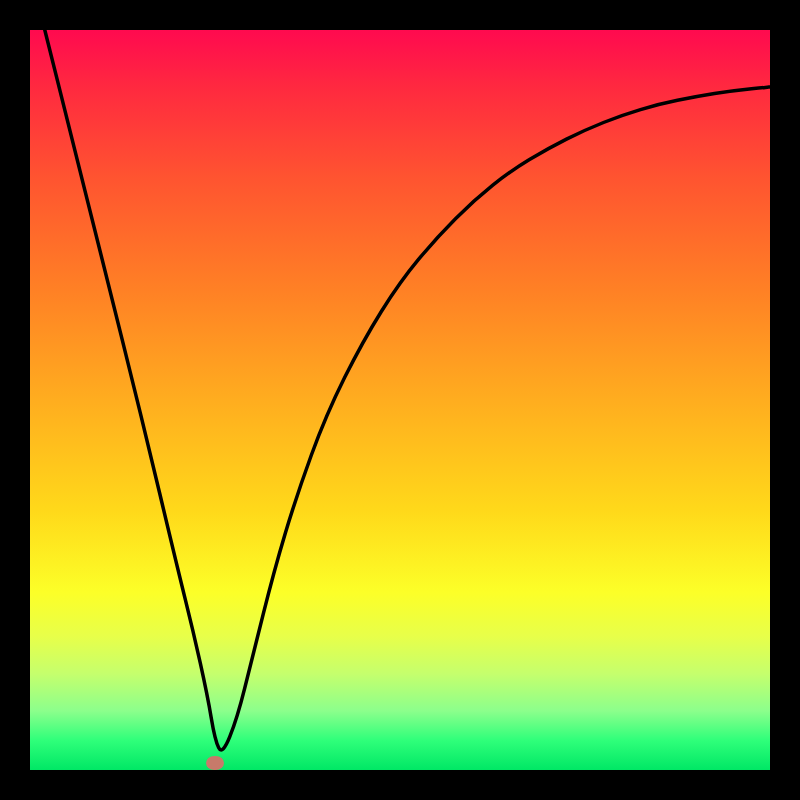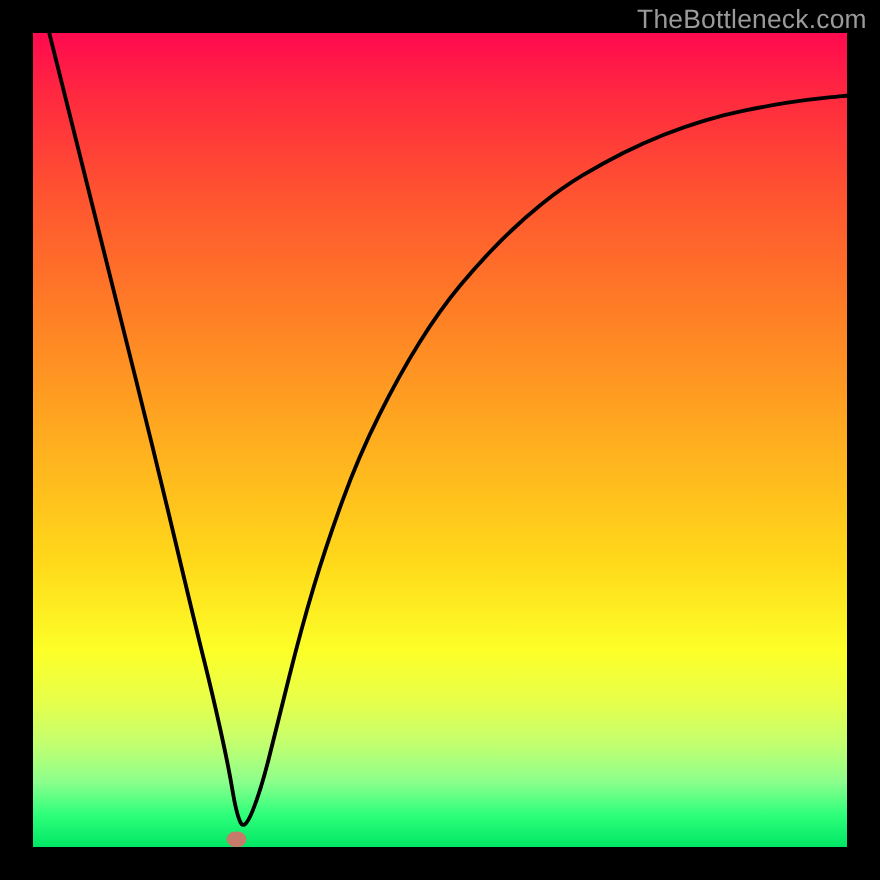--- a/index.html
+++ b/index.html
@@ -81,7 +81,6 @@
 
 <div class="frame">
 
-  <div class="watermark">TheBottleneck.com</div>
 
   <div class="plot-area">
     <svg class="curve" viewBox="0 0 740 740" preserveAspectRatio="none">

